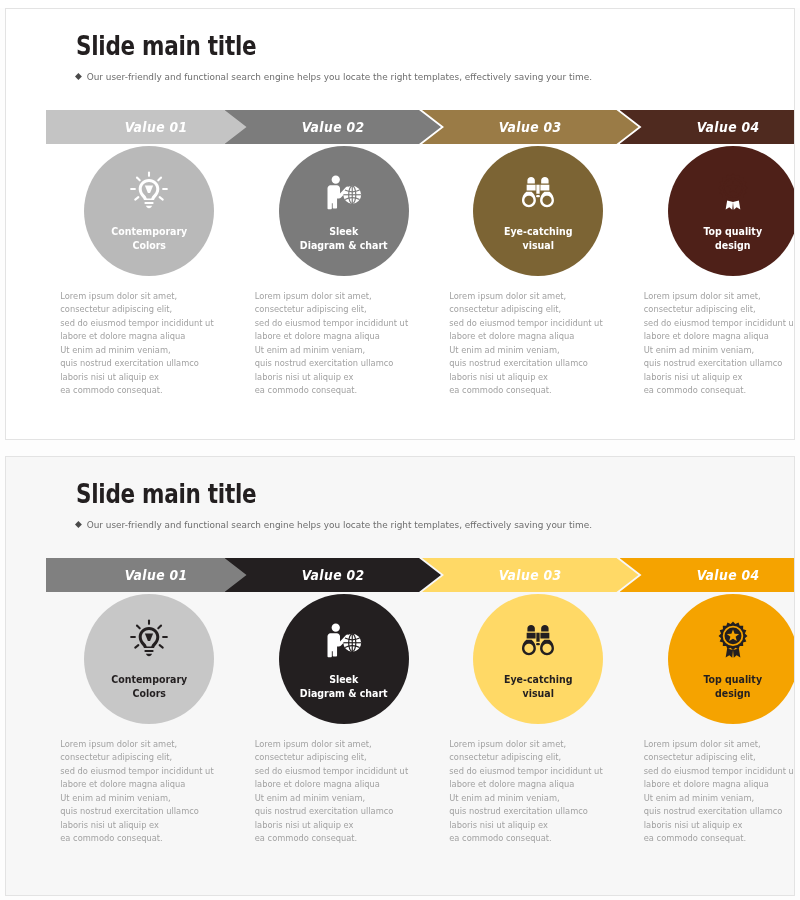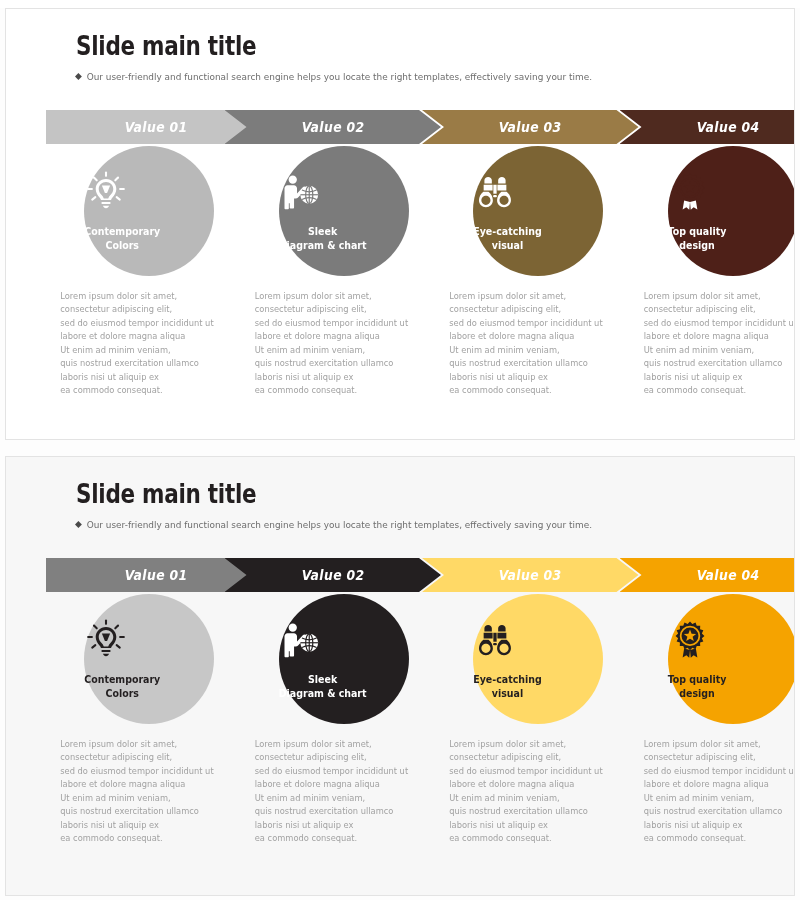--- a/index.html
+++ b/index.html
@@ -75,7 +75,7 @@
     border-radius: 50%;
     display: flex;
     flex-direction: column;
-    align-items: flex-start;
+    align-items: center;
     justify-content: center;
     gap: 2px;
   }

